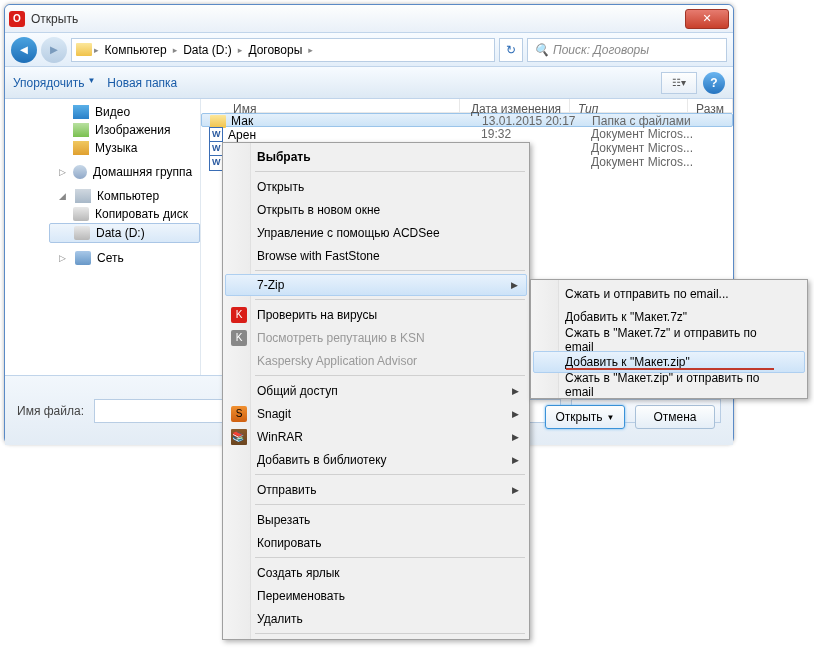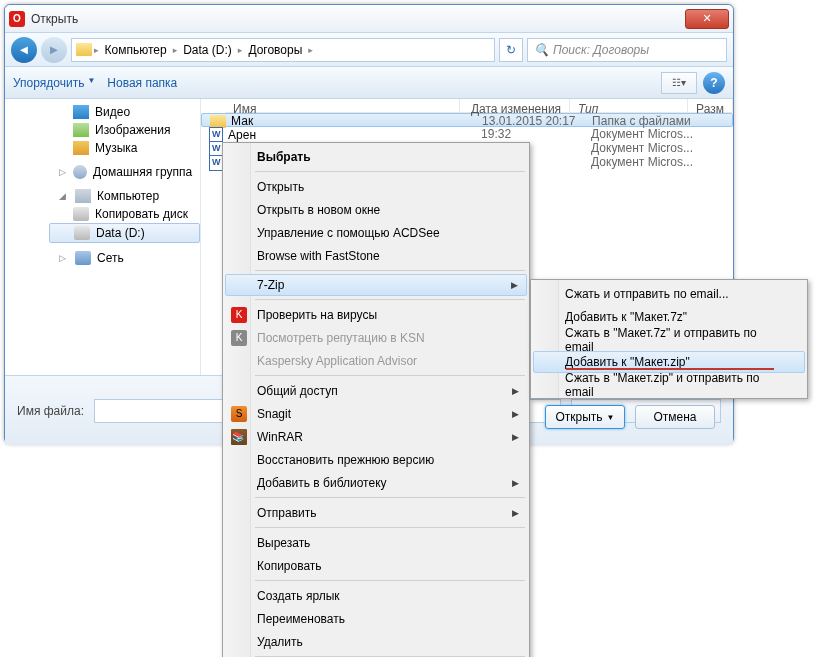--- a/index.html
+++ b/index.html
@@ -275,9 +275,6 @@
         <span class="arrow">▶</span>
       </div>
       <div class="ctx-item">
-        <span>Восстановить прежнюю версию</span>
-      </div>
-      <div class="ctx-item">
         <span>Добавить в библиотеку</span>
         <span class="arrow">▶</span>
       </div>

